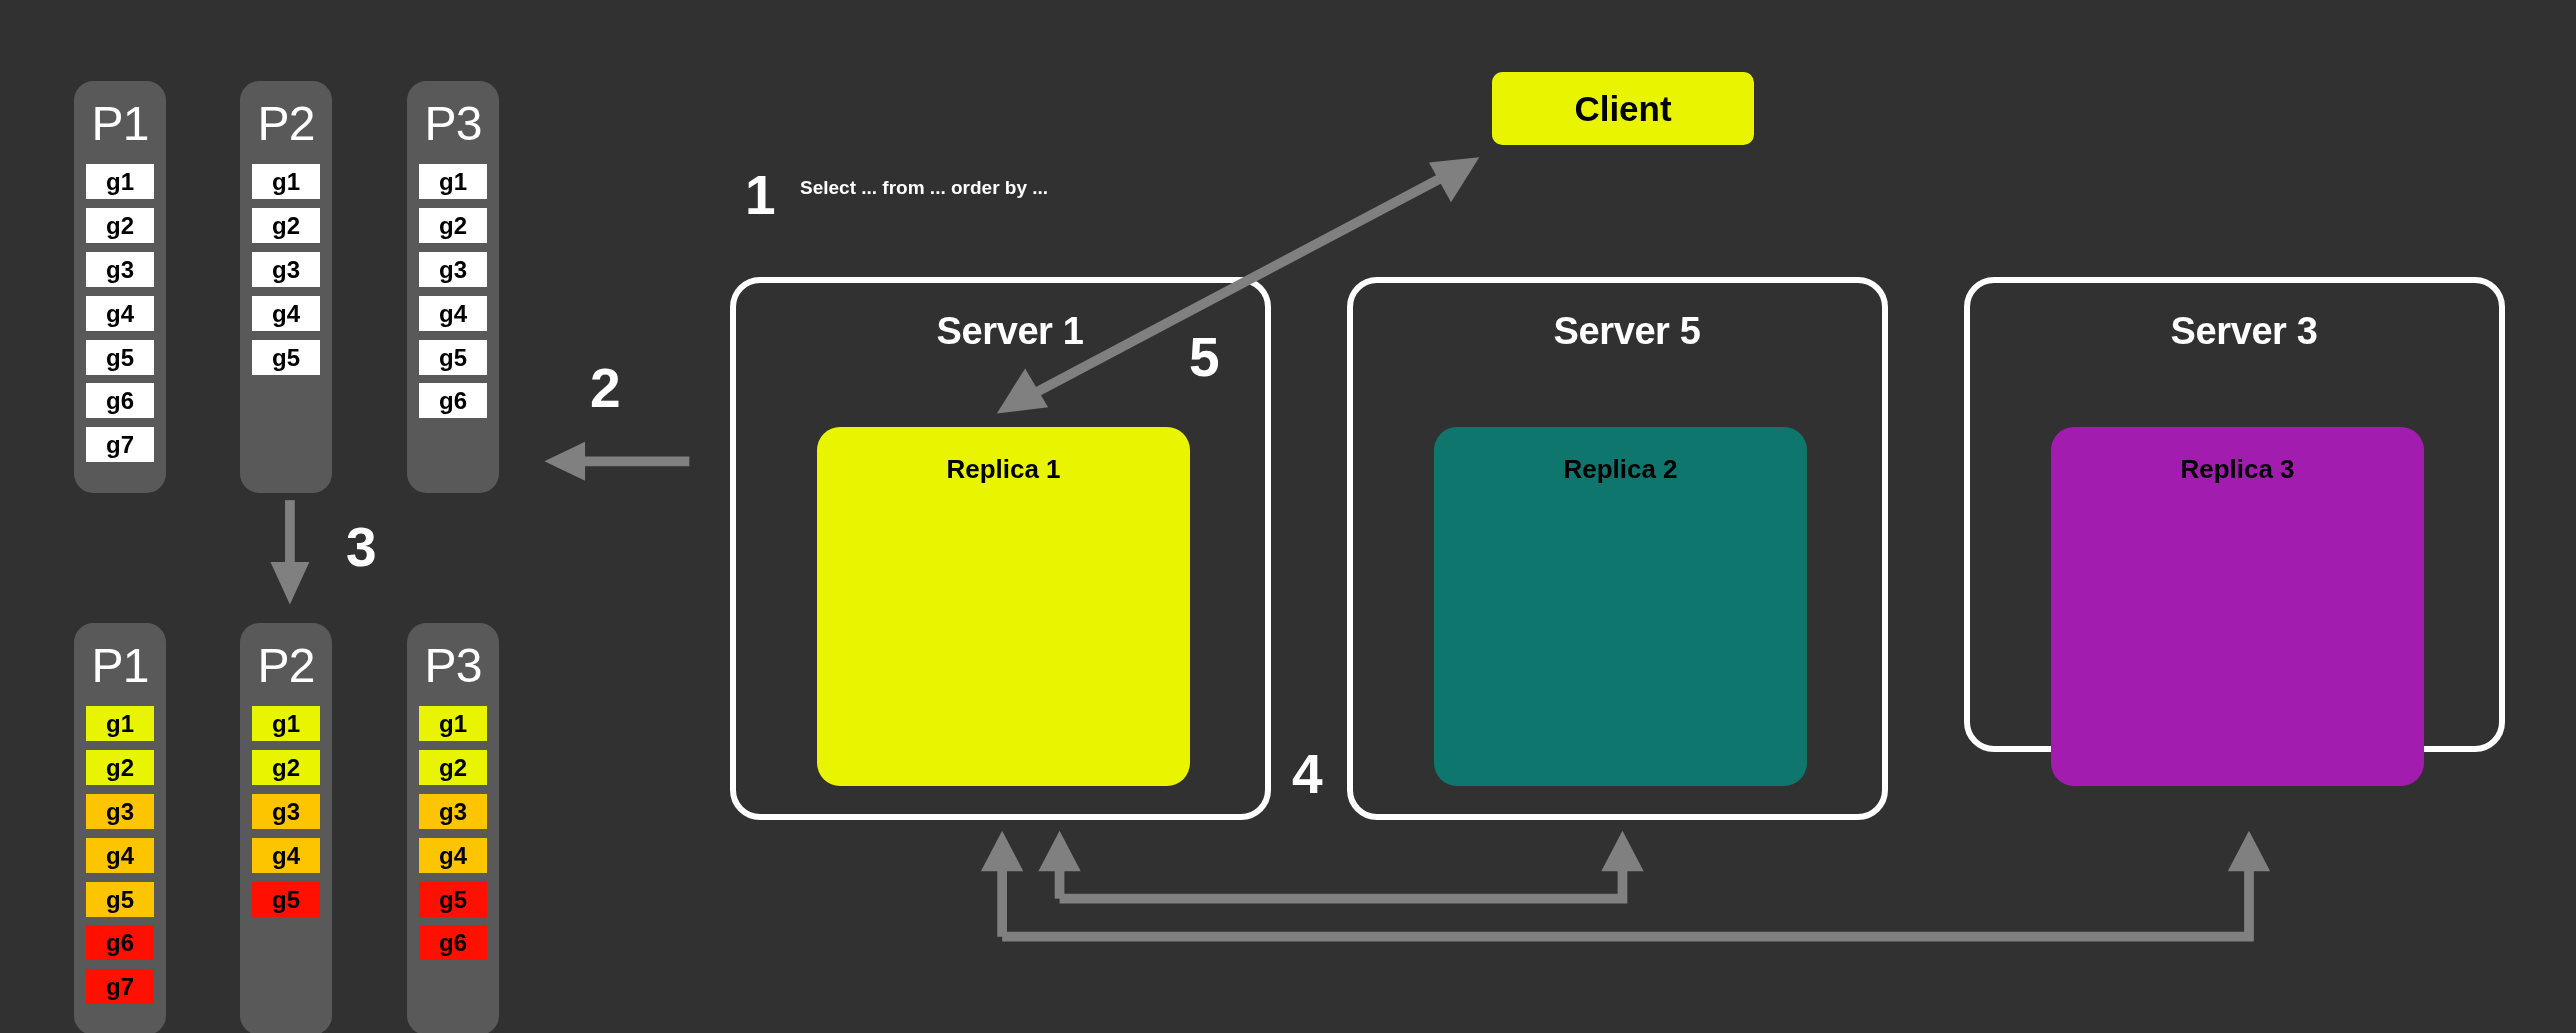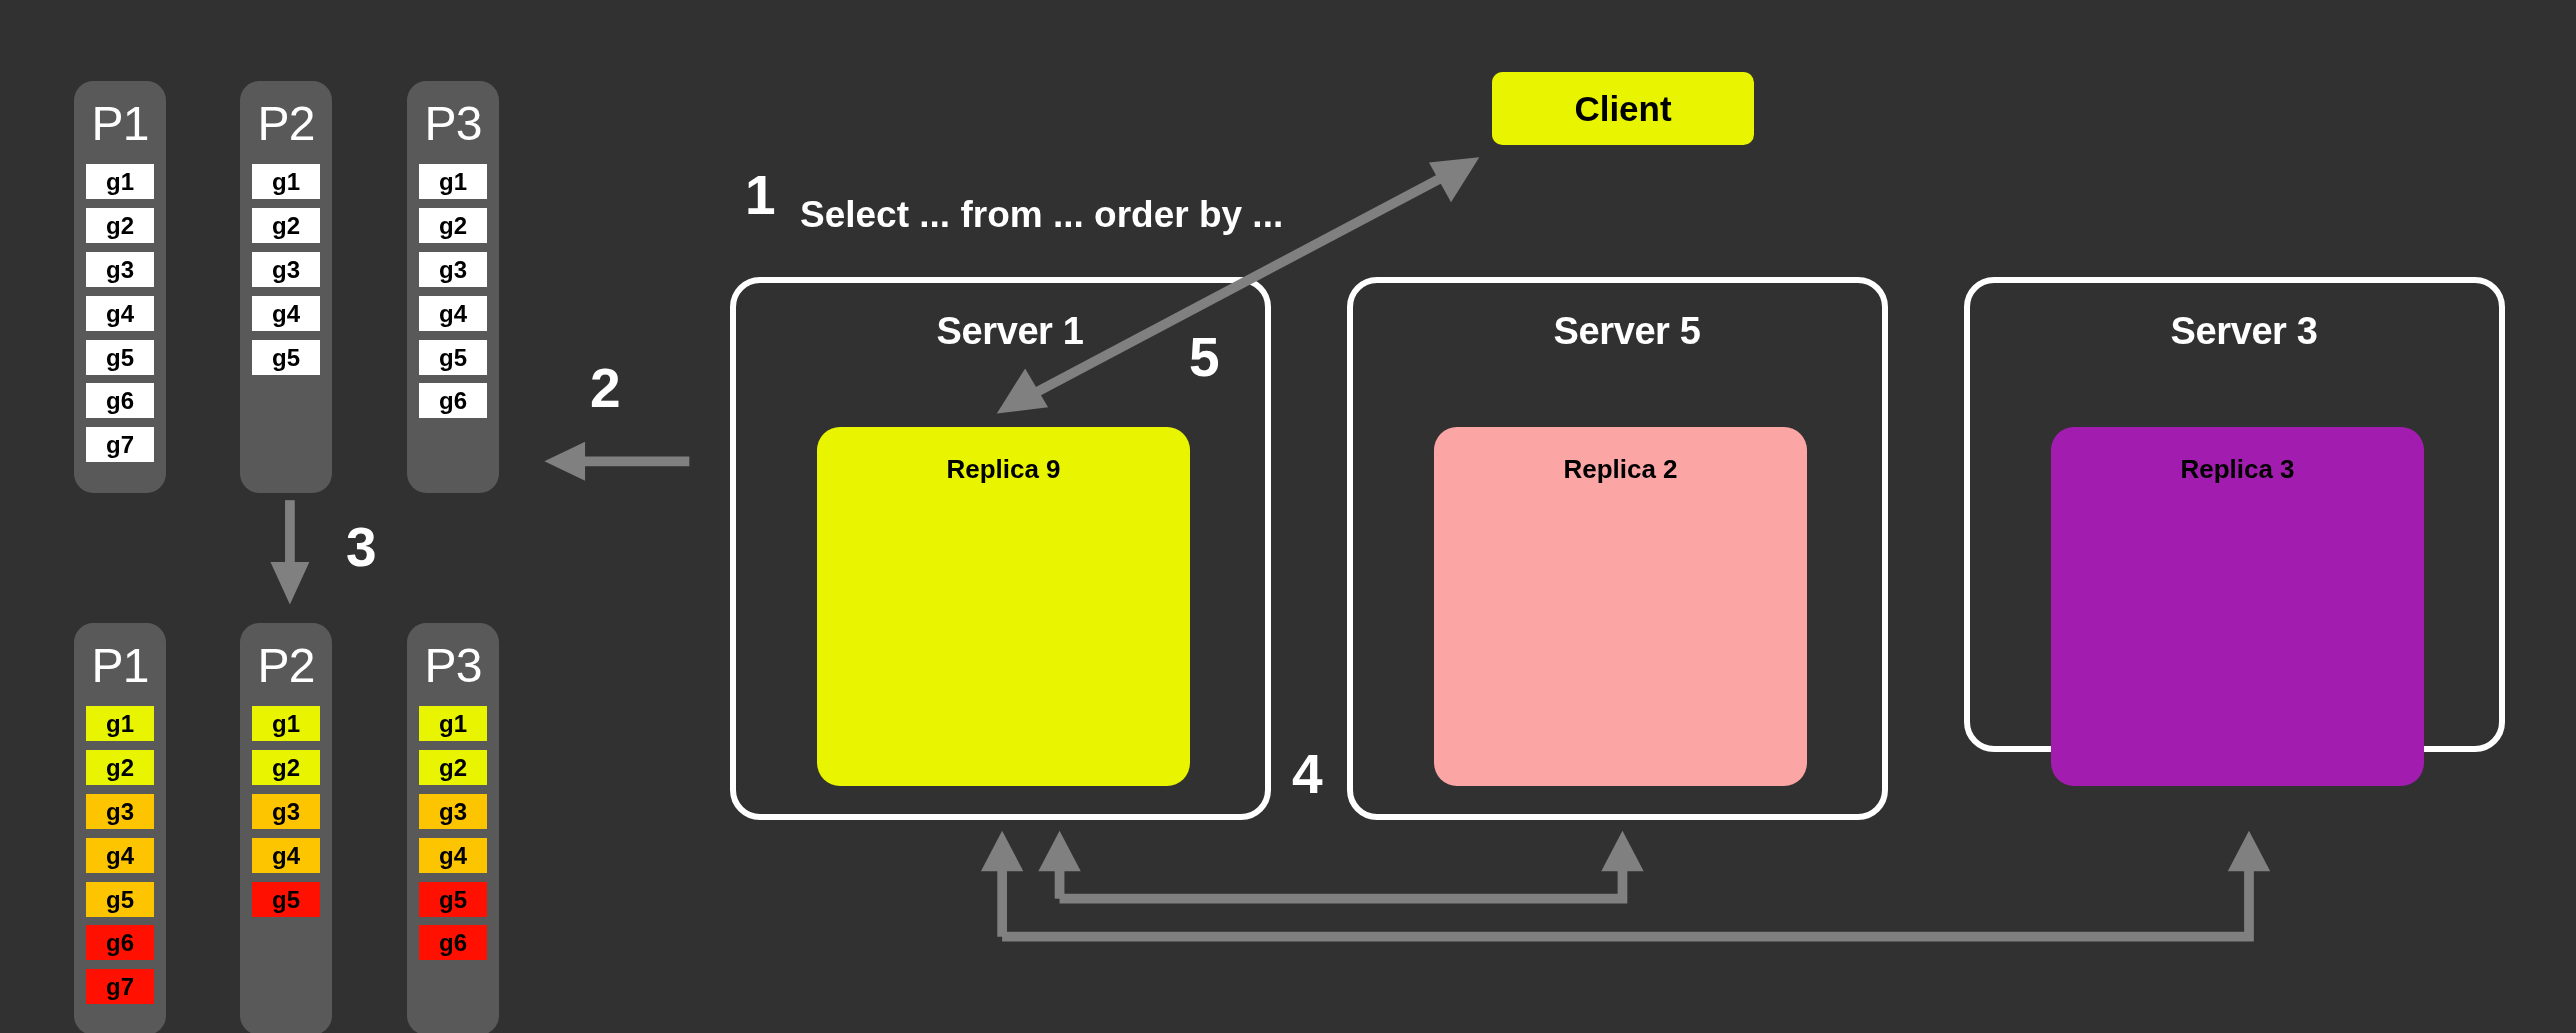--- a/index.html
+++ b/index.html
@@ -84,10 +84,9 @@
   .query-caption{
     position:absolute;
     color:#ffffff;
-    font-size:37px;
+    font-size:19px;
     font-weight:bold;
     white-space:nowrap;
-    margin-top:17px;
   }
 
   

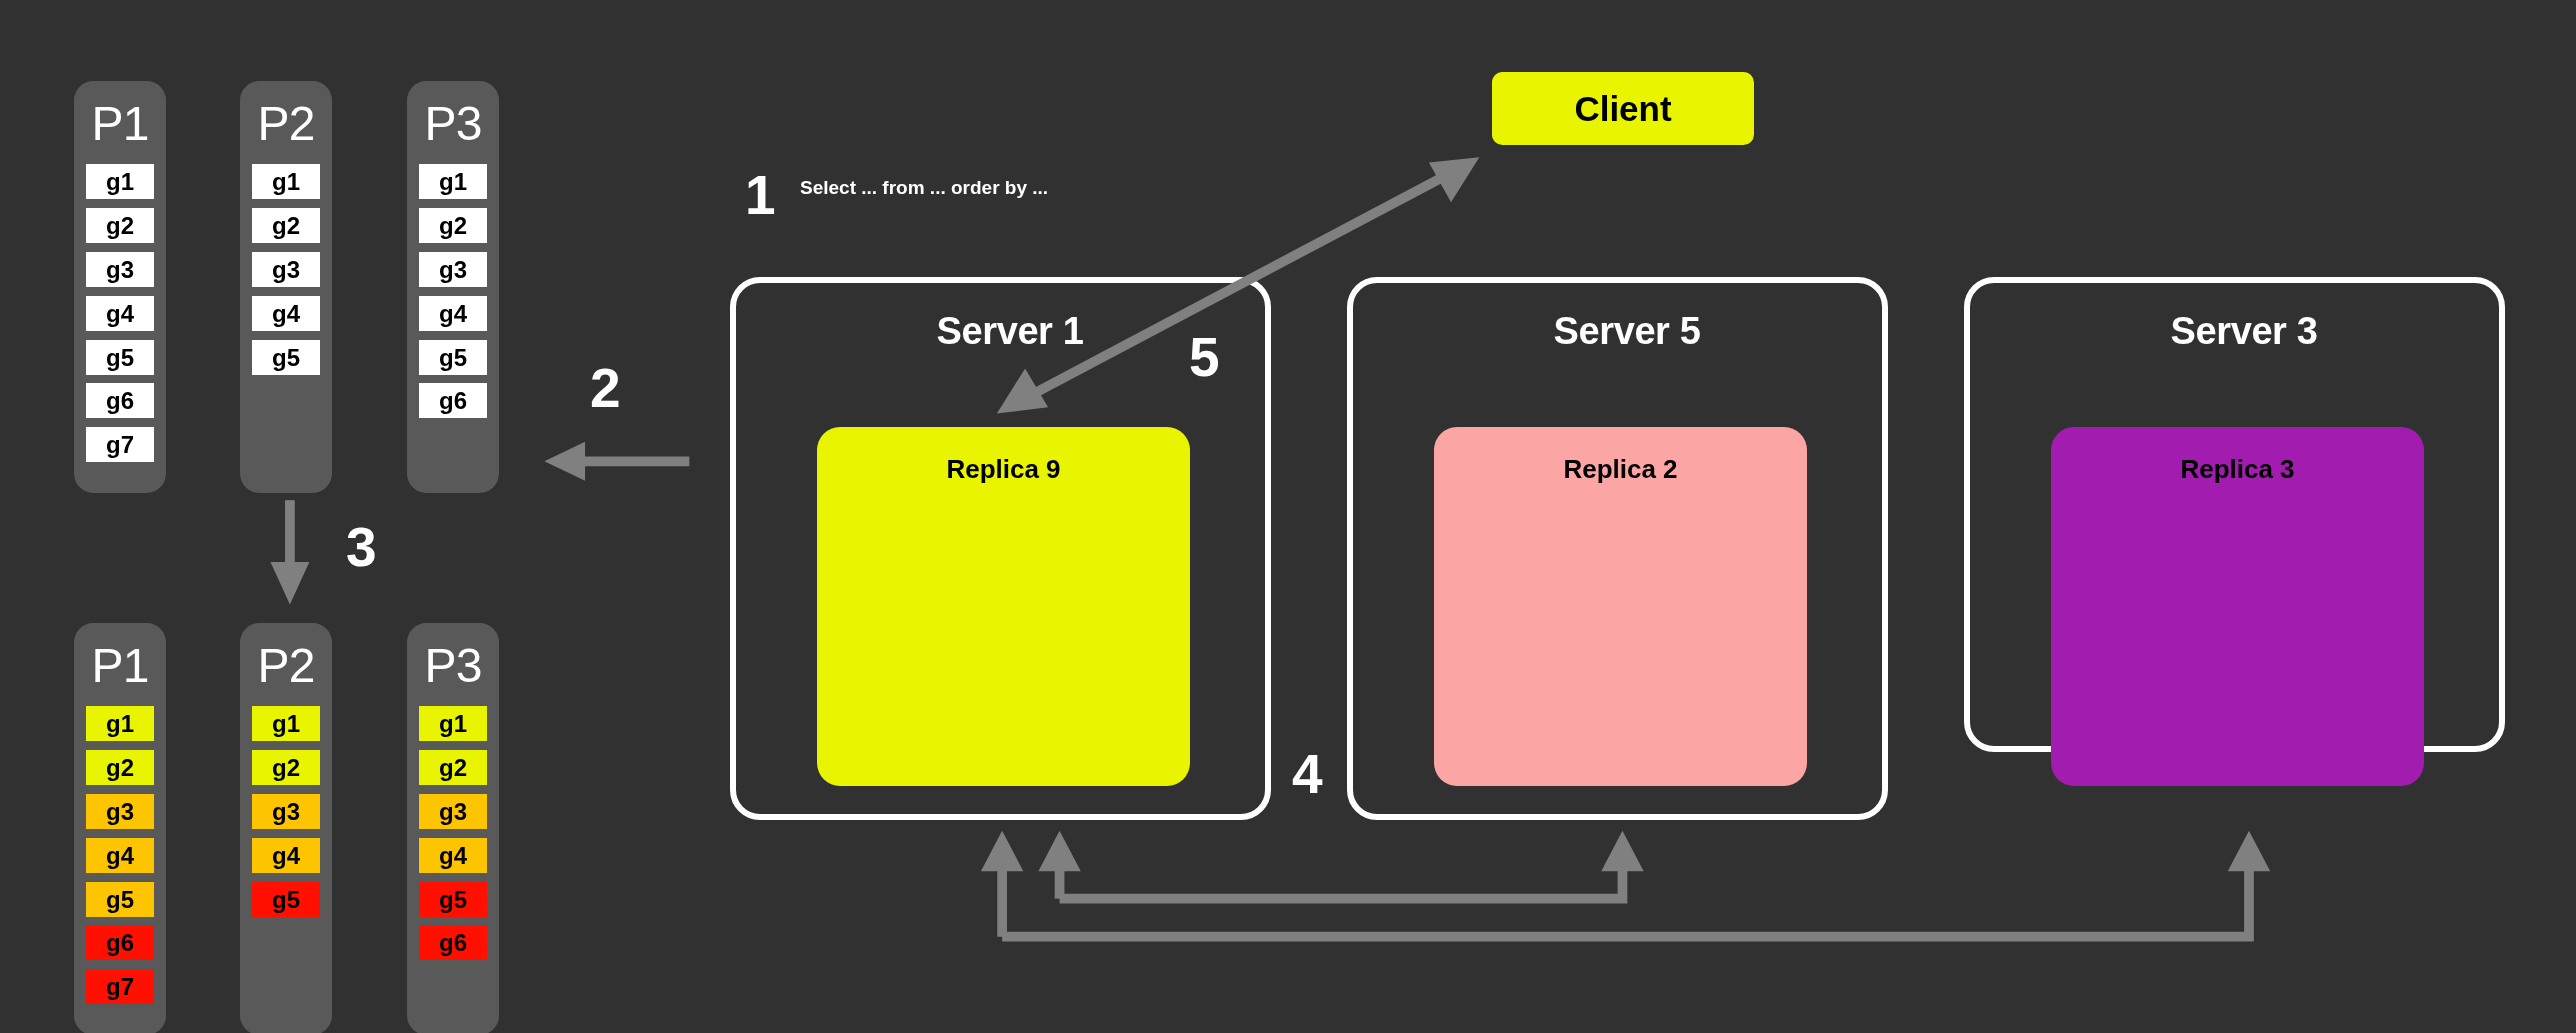--- a/index.html
+++ b/index.html
@@ -188,7 +188,7 @@
   <div class="server-box" style="left:730px; top:277px; width:541px; height:543px;">
     <div class="server-title">Server 1</div>
     <div class="replica-box" style="left:81px; top:144px; width:373px; height:359px; background:#E8F400;">
-      <span class="replica-label">Replica 9</span>
+      <span class="replica-label">Replica 1</span>
     </div>
   </div>
 

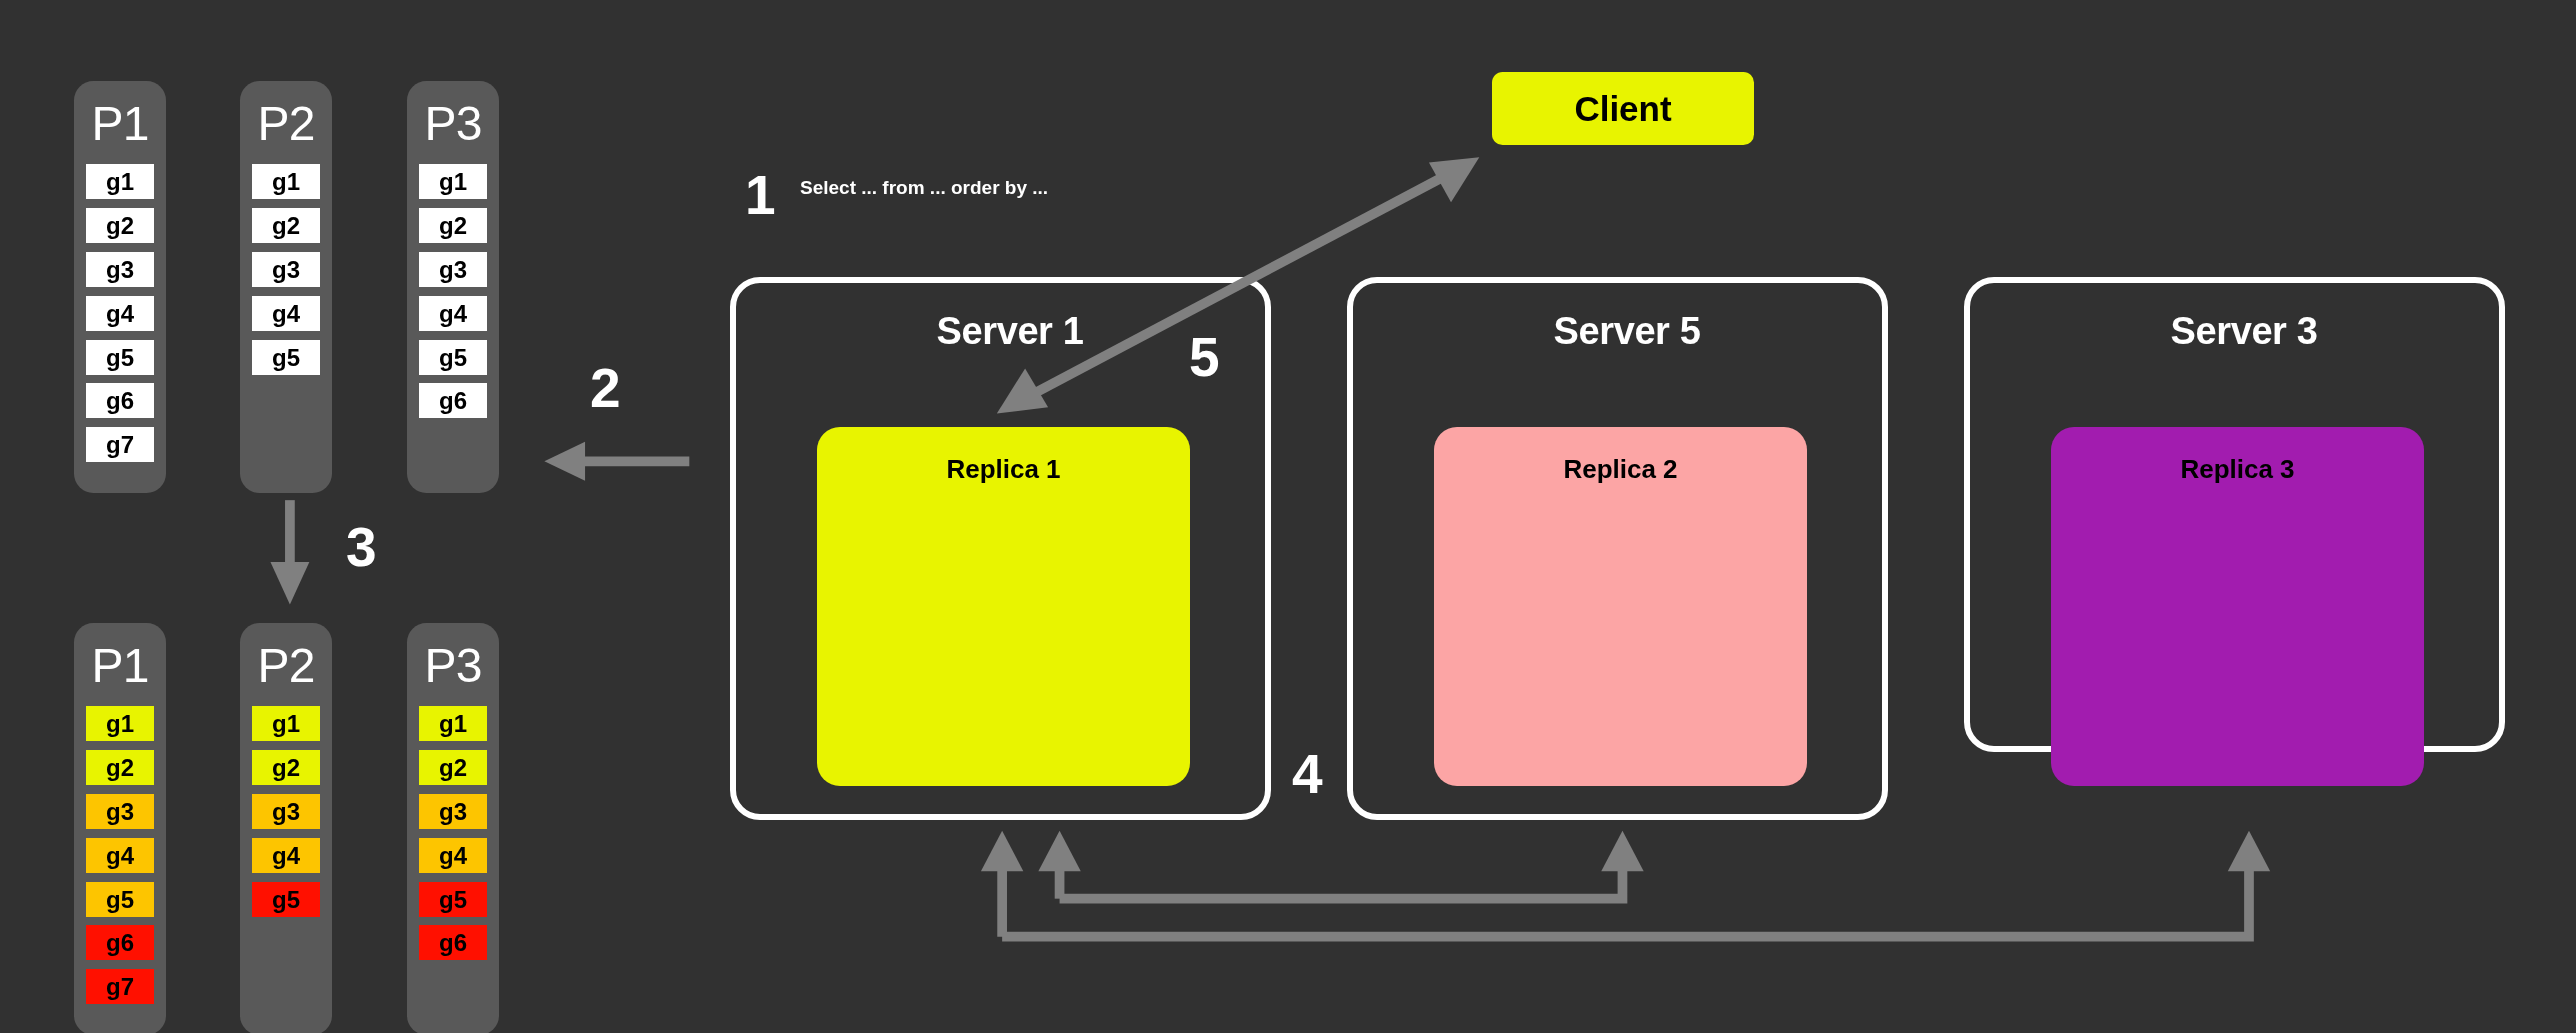--- a/index.html
+++ b/index.html
@@ -194,7 +194,7 @@
 
   <div class="server-box" style="left:1347px; top:277px; width:541px; height:543px;">
     <div class="server-title">Server 5</div>
-    <div class="replica-box" style="left:81px; top:144px; width:373px; height:359px; background:#fca5a5;">
+    <div class="replica-box" style="left:81px; top:144px; width:373px; height:359px; background:#0f766e;">
       <span class="replica-label">Replica 2</span>
     </div>
   </div>

